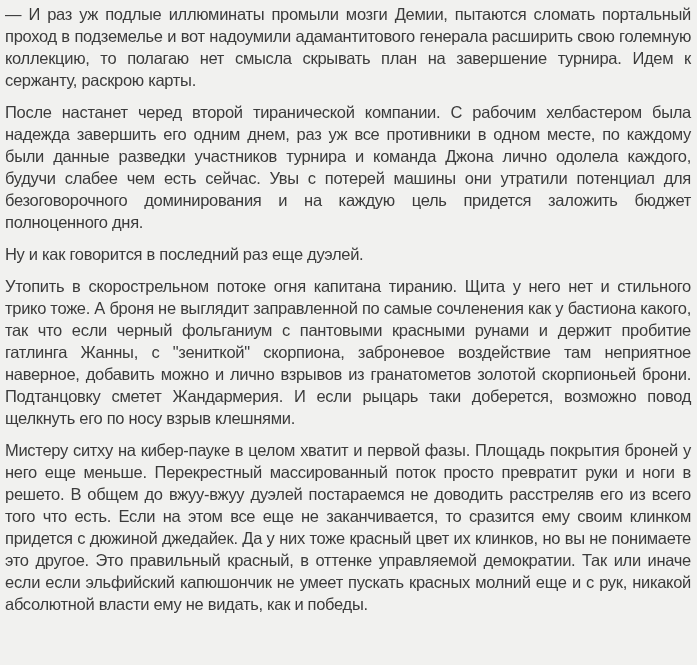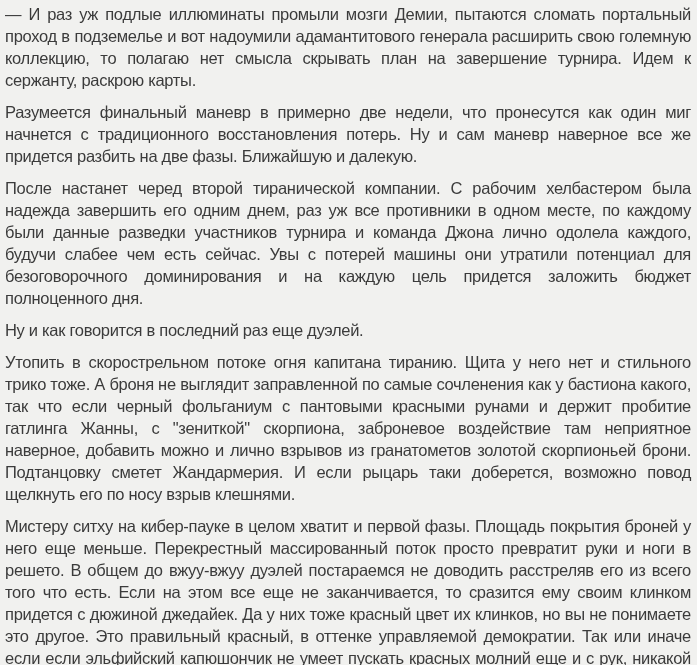--- a/index.html
+++ b/index.html
@@ -38,7 +38,6 @@
 
 <div class="text-page">
   <p>— И раз уж подлые иллюминаты промыли мозги Демии, пытаются сломать портальный проход в подземелье и вот надоумили адамантитового генерала расширить свою големную коллекцию, то полагаю нет смысла скрывать план на завершение турнира. Идем к сержанту, раскрою карты.</p>
-  <p>Разумеется финальный маневр в примерно две недели, что пронесутся как один миг начнется с традиционного восстановления потерь. Ну и сам маневр наверное все же придется разбить на две фазы. Ближайшую и далекую.</p>
   <p>После настанет черед второй тиранической компании. С рабочим хелбастером была надежда завершить его одним днем, раз уж все противники в одном месте, по каждому были данные разведки участников турнира и команда Джона лично одолела каждого, будучи слабее чем есть сейчас. Увы с потерей машины они утратили потенциал для безоговорочного доминирования и на каждую цель придется заложить бюджет полноценного дня.</p>
   <p>Ну и как говорится в последний раз еще дуэлей.</p>
   <p>Утопить в скорострельном потоке огня капитана тиранию. Щита у него нет и стильного трико тоже. А броня не выглядит заправленной по самые сочленения как у бастиона какого, так что если черный фольганиум с пантовыми красными рунами и держит пробитие гатлинга Жанны, с "зениткой" скорпиона, заброневое воздействие там неприятное наверное, добавить можно и лично взрывов из гранатометов золотой скорпионьей брони. Подтанцовку сметет Жандармерия. И если рыцарь таки доберется, возможно повод щелкнуть его по носу взрыв клешнями.</p>

